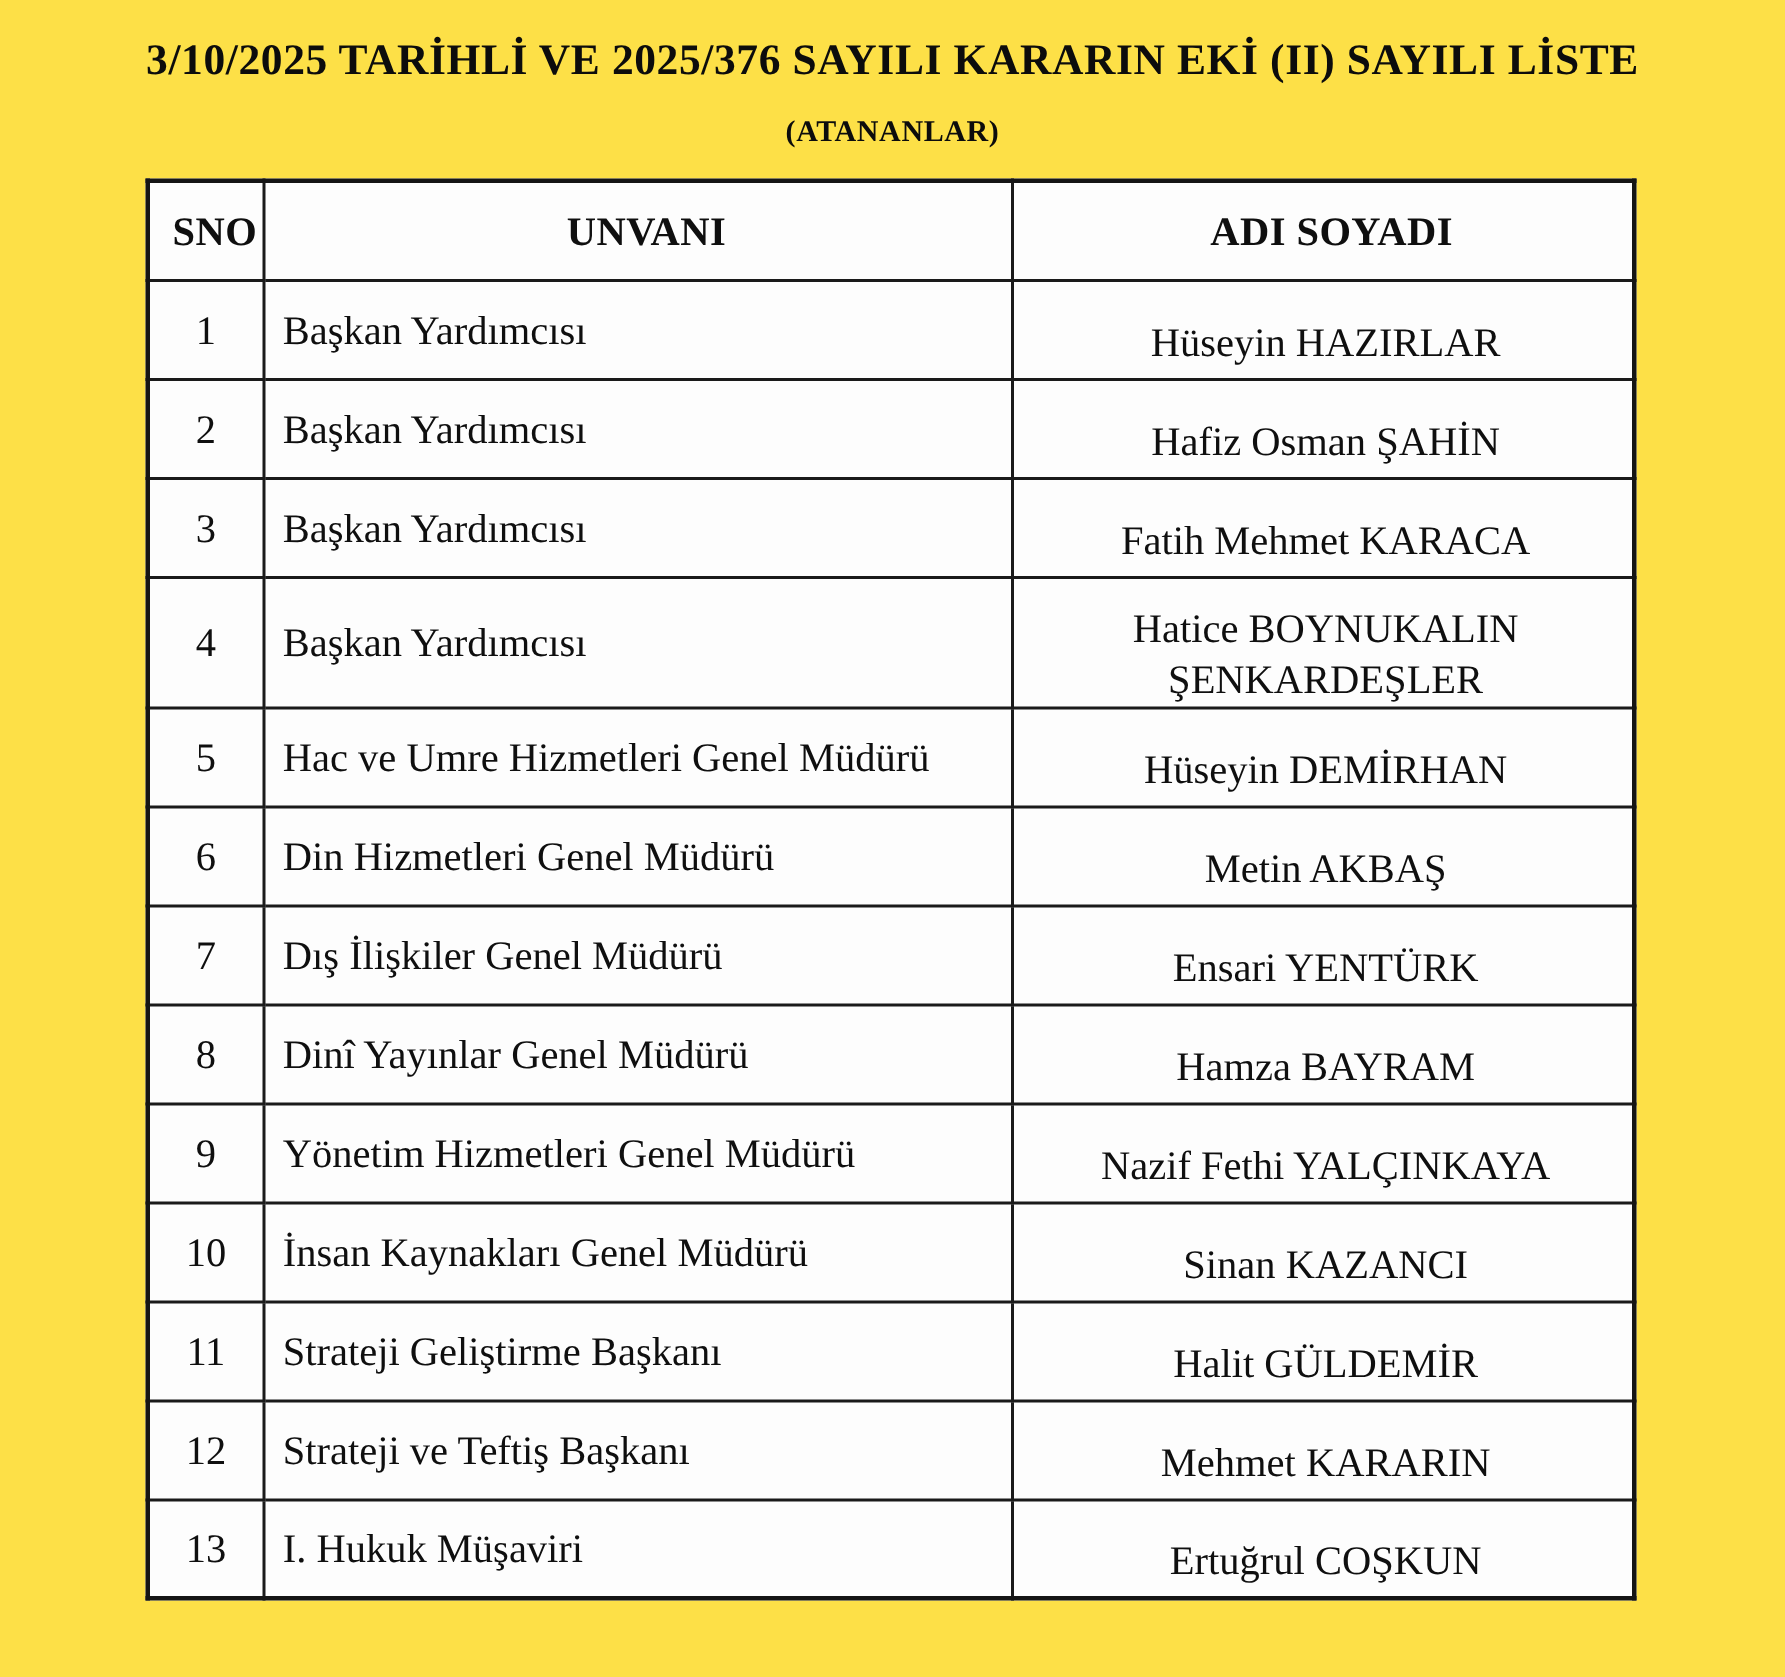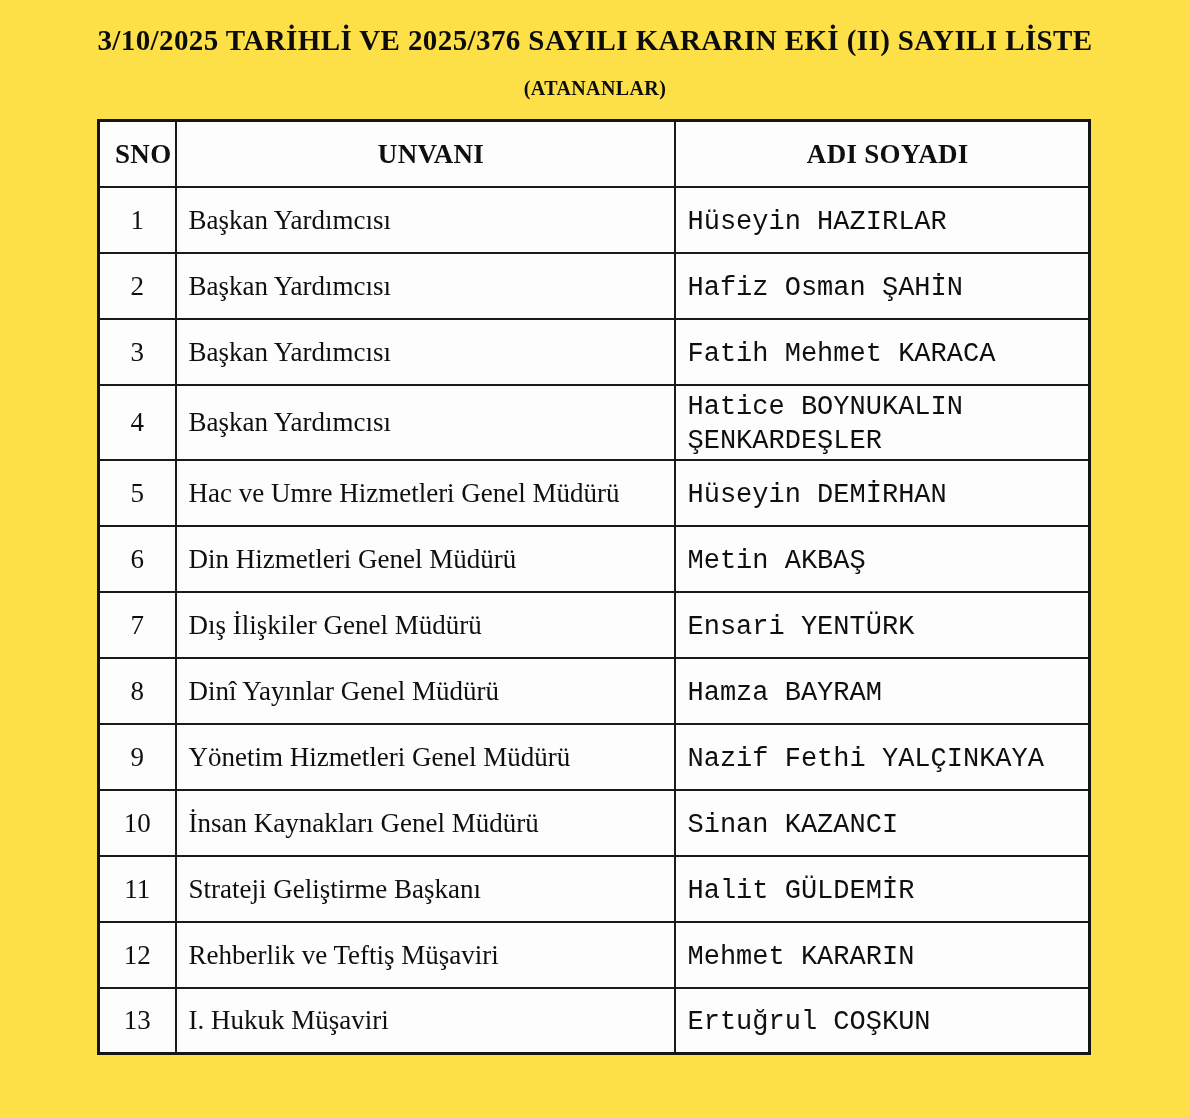--- a/index.html
+++ b/index.html
@@ -77,9 +77,8 @@
     padding: 0 26px 0 12px;
   }
   td.cell-name {
-    text-align: left;
-    padding: 4px 8px 0 12px;
-    font-family: Liberation Mono, monospace;
+    text-align: center;
+    padding: 16px 8px 0 12px;
   }
   
   table.appointments {

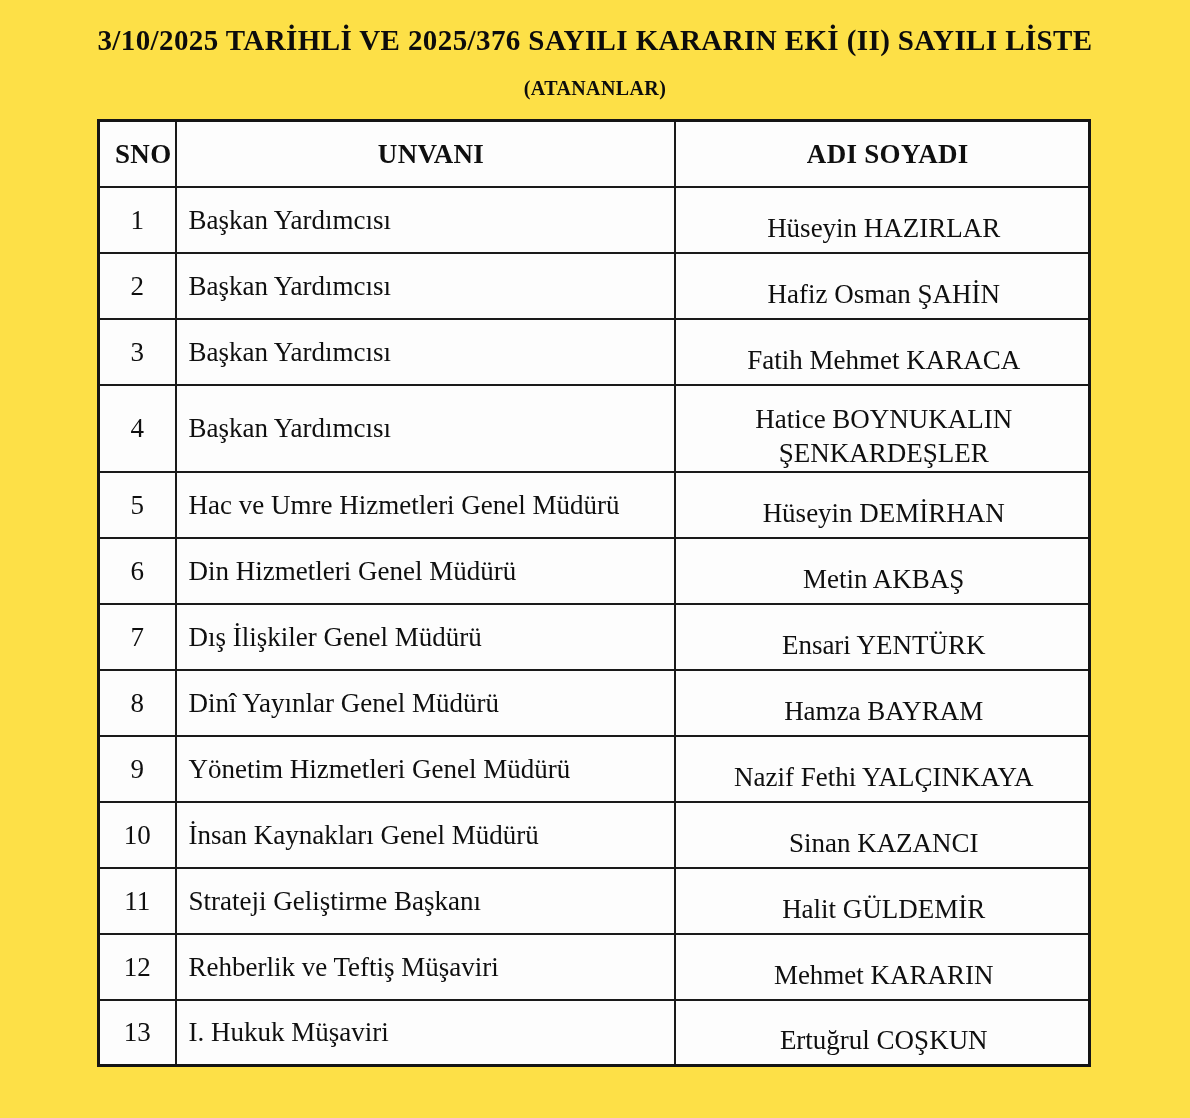--- a/index.html
+++ b/index.html
@@ -164,7 +164,7 @@
       </tr>
       <tr>
         <td class="cell-sno">12</td>
-        <td class="cell-unvan">Rehberlik ve Teftiş Müşaviri</td>
+        <td class="cell-unvan">Strateji ve Teftiş Başkanı</td>
         <td class="cell-name">Mehmet KARARIN</td>
       </tr>
       <tr>

